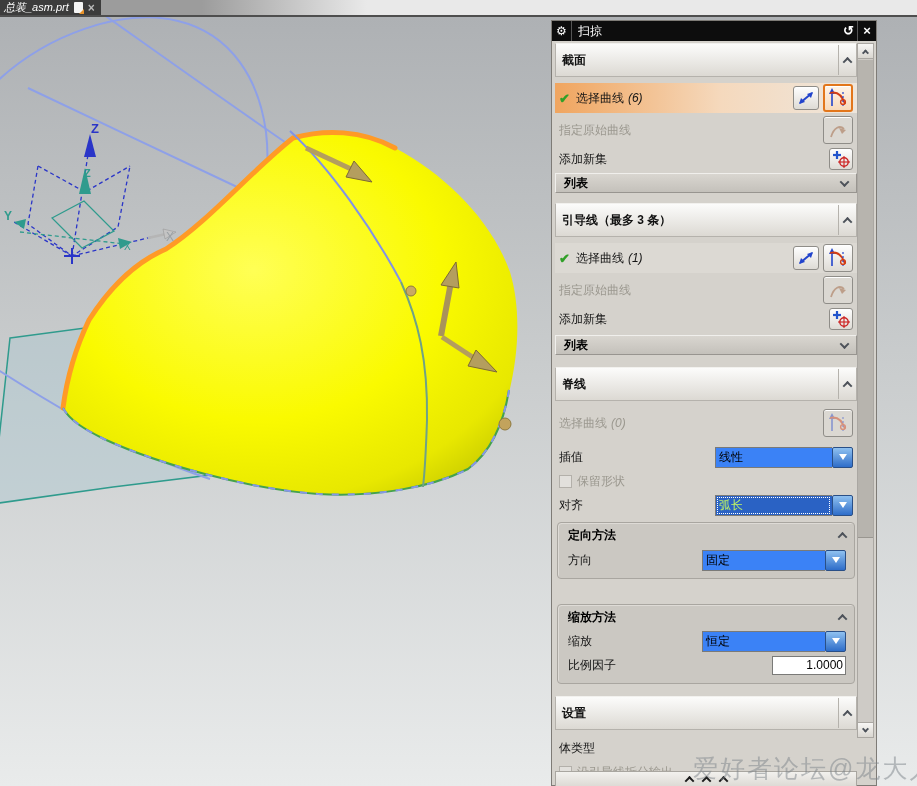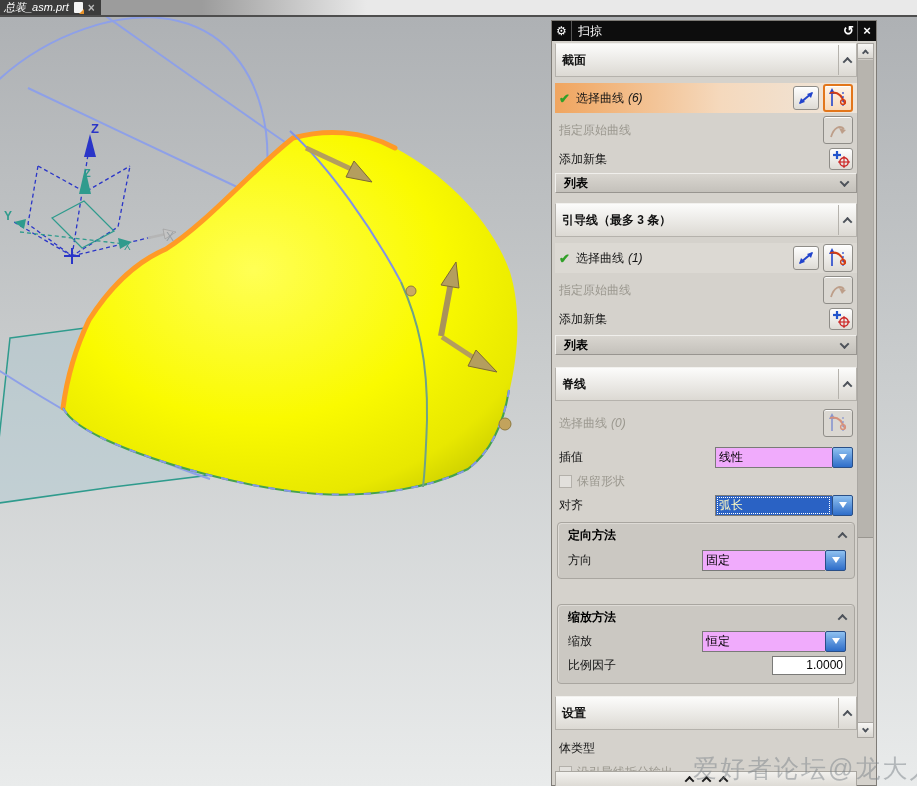--- a/index.html
+++ b/index.html
@@ -68,7 +68,7 @@
     display:flex; align-items:center; padding:0 8px; font-weight:bold; font-size:12px; }
 
   .combo { display:flex; height:21px; width:138px; flex:none; }
-  .combo .field { flex:1; background:#f0abfc; border:1px solid #7a7a78; border-right:none;
+  .combo .field { flex:1; background:#3b82f6; border:1px solid #7a7a78; border-right:none;
     font-size:12px; padding:0 3px; display:flex; align-items:center; overflow:hidden; }
   .combo .arrow-btn { width:21px; flex:none; background:linear-gradient(#8fc1f0,#2e6dc9);
     border:1px solid #2a4f86; border-radius:2px; display:flex; align-items:flex-start; justify-content:center; }

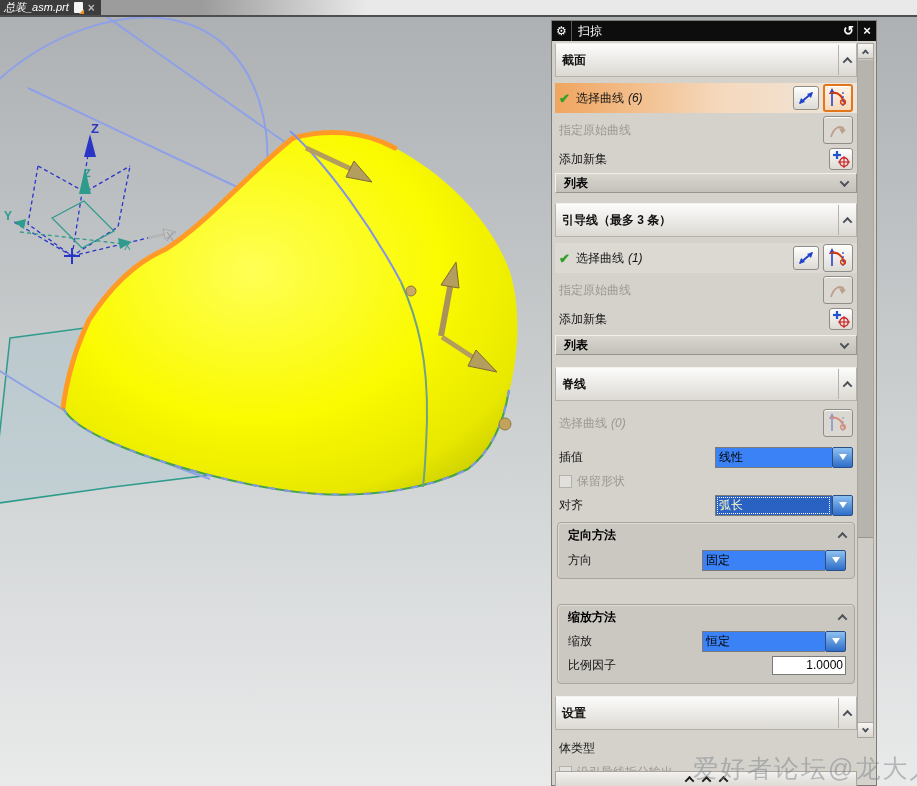--- a/index.html
+++ b/index.html
@@ -73,7 +73,7 @@
   .combo .arrow-btn { width:21px; flex:none; background:linear-gradient(#8fc1f0,#2e6dc9);
     border:1px solid #2a4f86; border-radius:2px; display:flex; align-items:flex-start; justify-content:center; }
   .combo .arrow-btn::after { content:""; border:4px solid transparent; border-top:6px solid #fff; margin-top:6px; }
-  .combo.selected .field { background:#2a62c4; color:#fef9c3; outline:1px dotted #fff; outline-offset:-3px; }
+  .combo.selected .field { background:#2a62c4; color:#bef264; outline:1px dotted #fff; outline-offset:-3px; }
 
   .cb { width:13px; height:13px; background:#f4f3f1; border:1px solid #8f8d88; flex:none; margin-right:5px; }
   .cb.off { background:#e2e0dc; border-color:#b3b0aa; }

